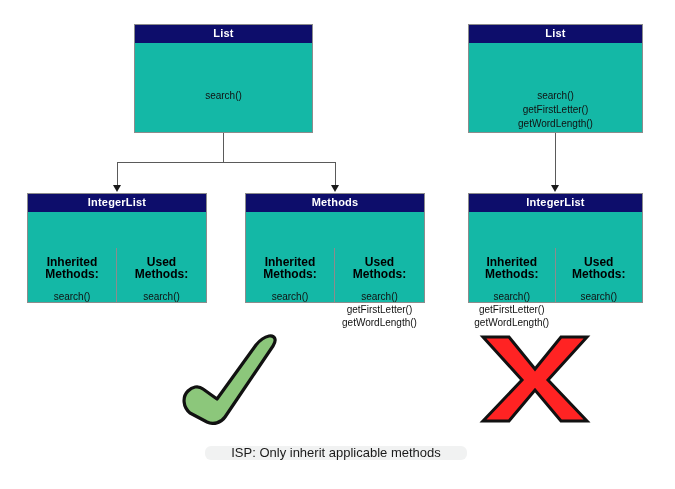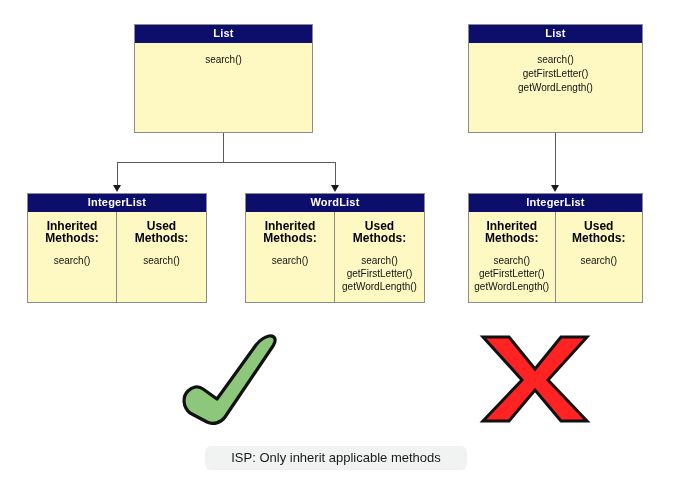--- a/index.html
+++ b/index.html
@@ -23,11 +23,12 @@
   
   .uml-box {
     position: absolute;
-    background: #fef9c3;
+    background: #14b8a6;
     border: 1px solid #8c8c8c;
     box-sizing: border-box;
     display: flex;
     flex-direction: column;
+    gap: 36px;
   }
   .uml-header {
     background: #0d0d6b;

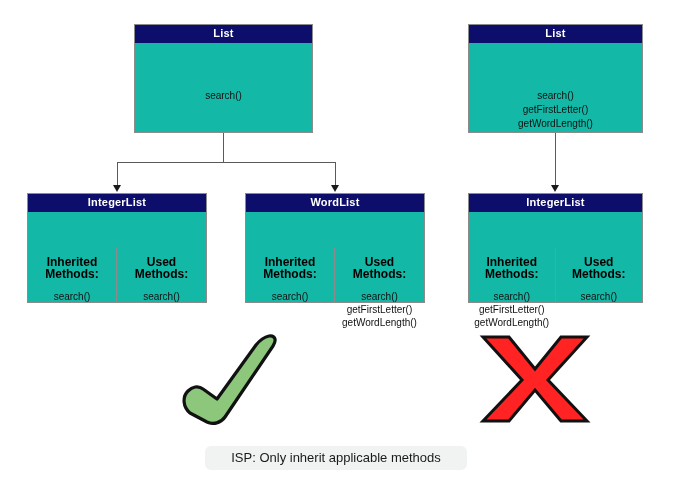--- a/index.html
+++ b/index.html
@@ -161,7 +161,7 @@
   </div>
 
   <div class="uml-box" style="left:245px; top:193px; width:180px; height:110px;">
-    <div class="uml-header">WordList</div>
+    <div class="uml-header">Methods</div>
     <div class="uml-body">
       <div class="uml-col left-col">
         <div class="col-title">

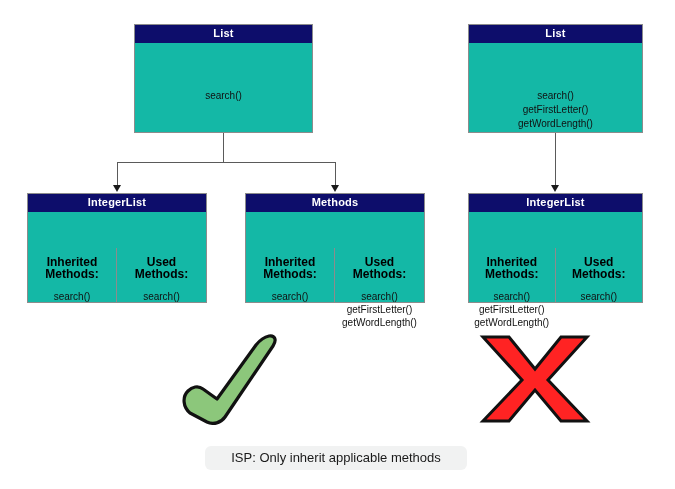--- a/index.html
+++ b/index.html
@@ -232,7 +232,7 @@
     </svg>
   </div>
 
-  <div class="caption-pill" style="left:205px; top:446px; width:262px; height:24px;justify-content:center;">
+  <div class="caption-pill" style="left:205px; top:446px; width:262px; height:14px;justify-content:center;">
     <span>ISP: Only inherit applicable methods</span>
   </div>
 

